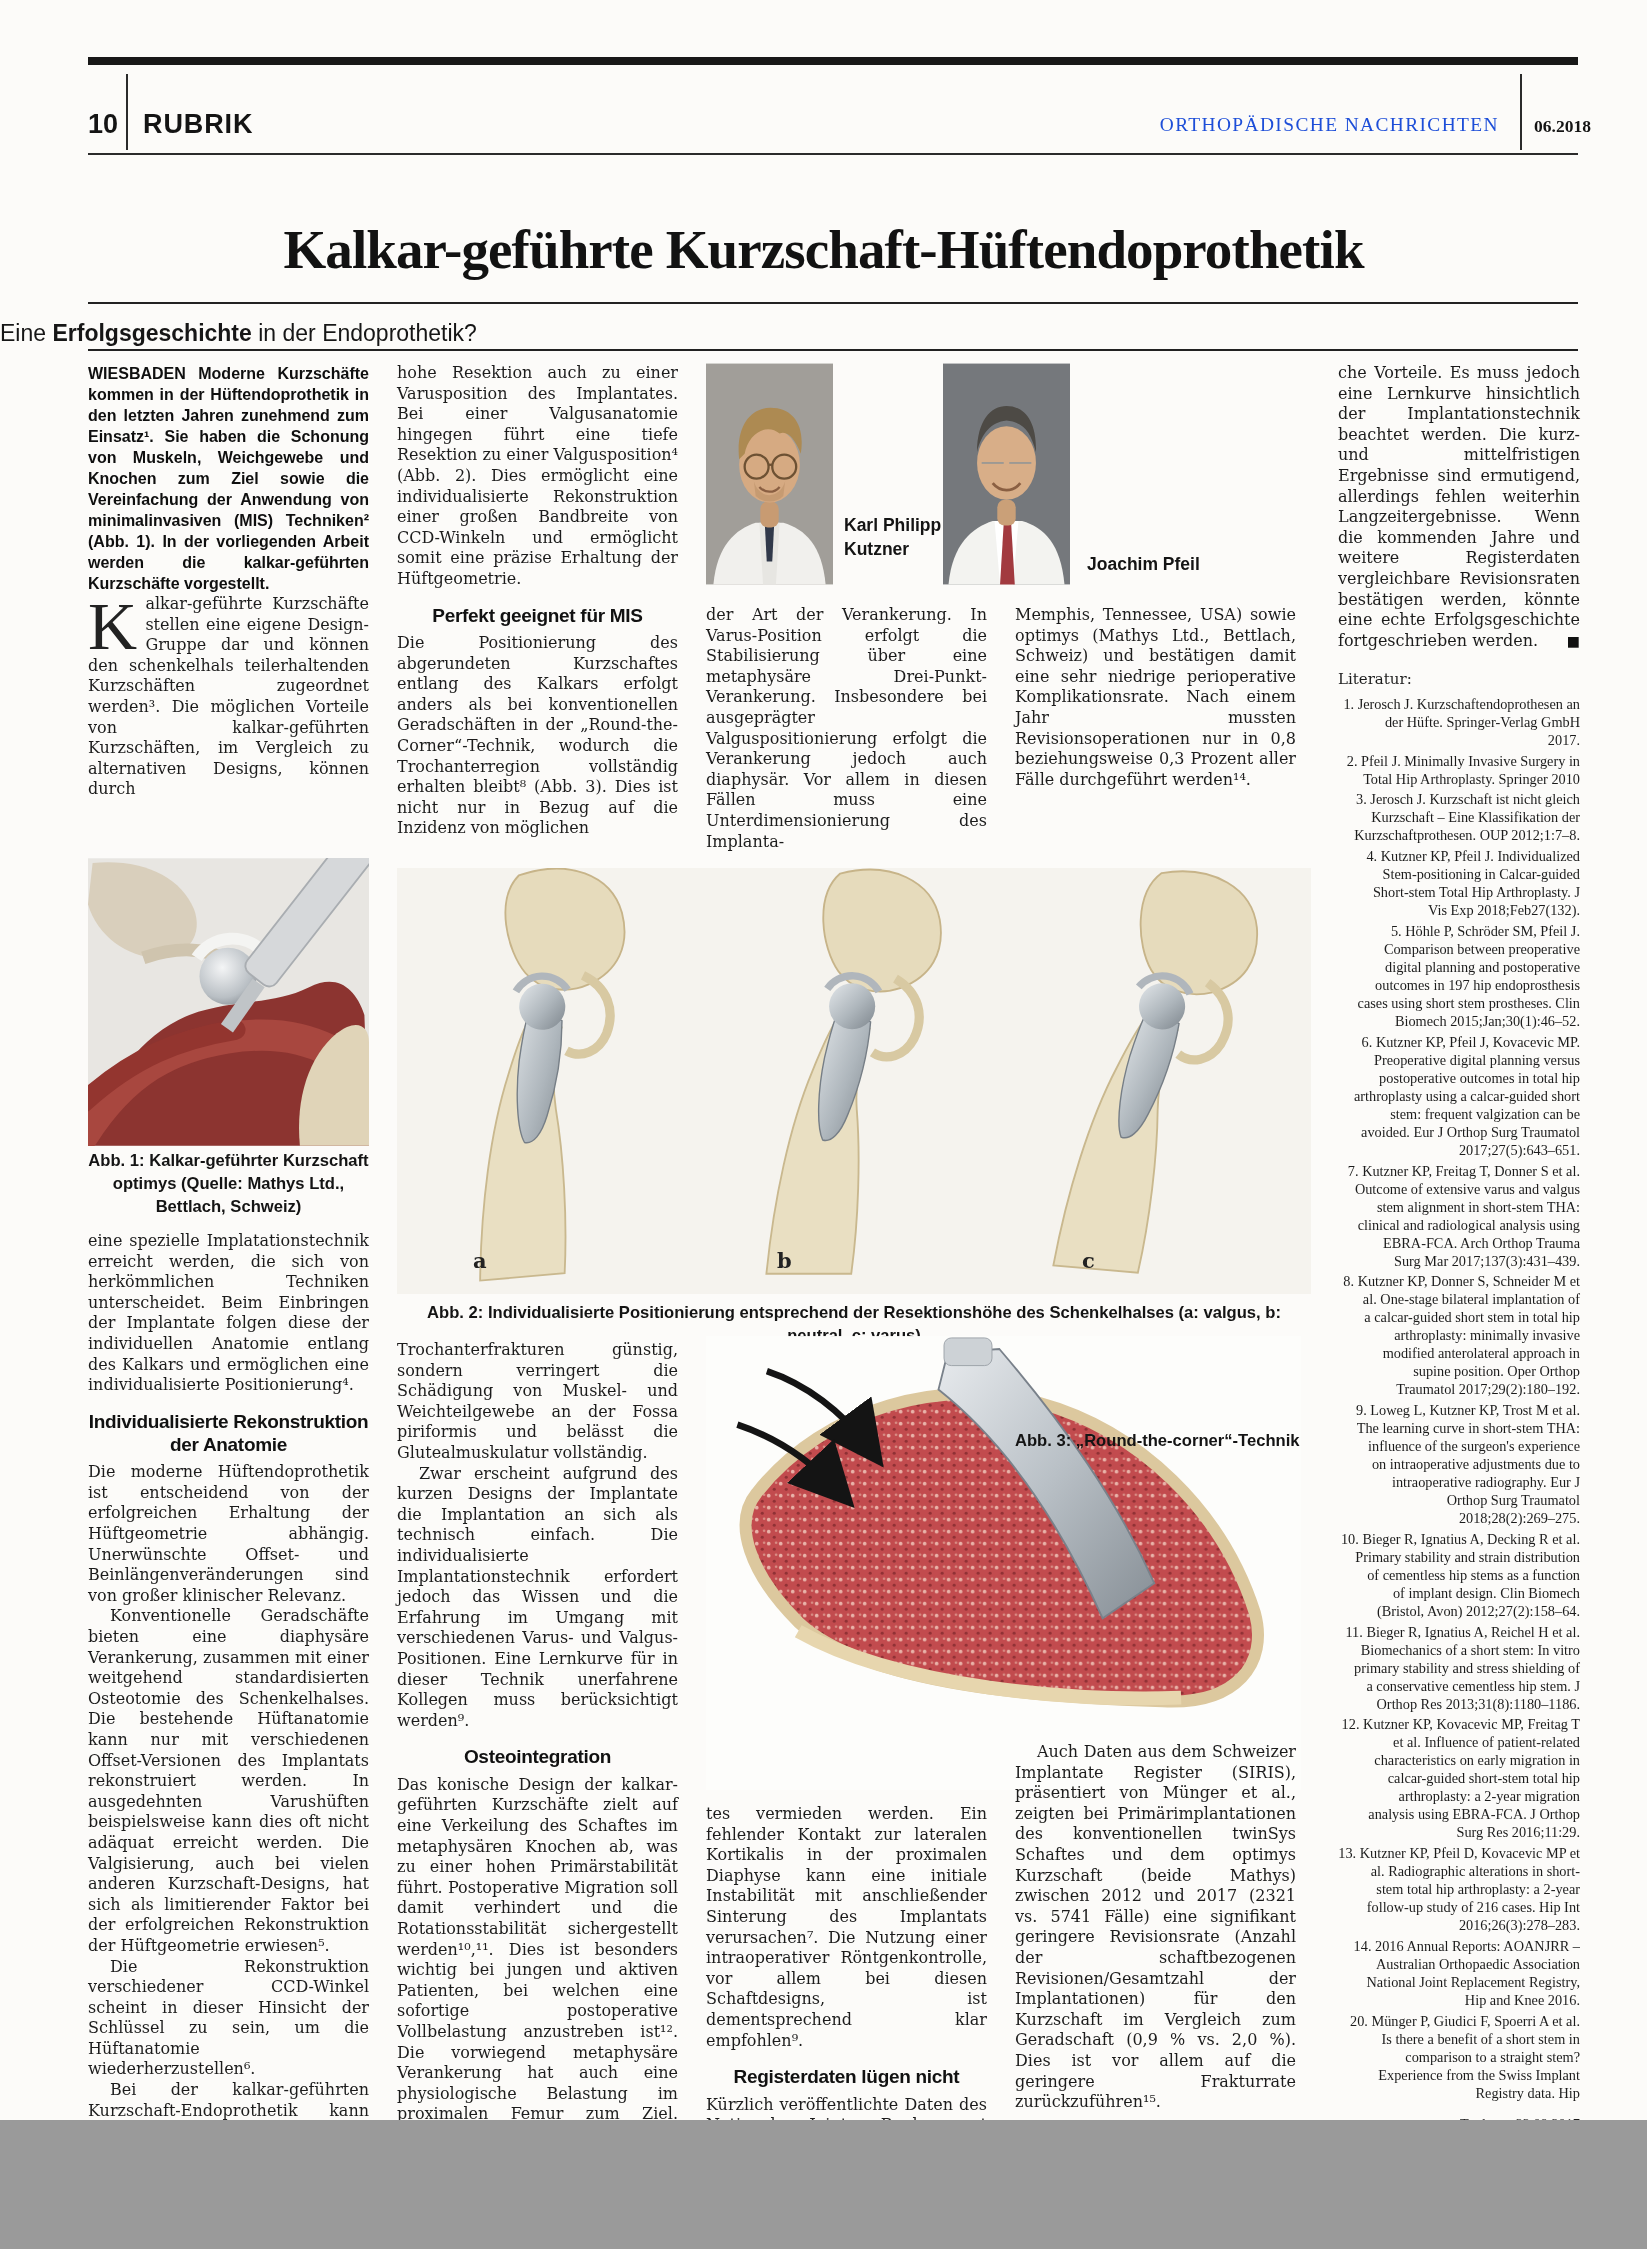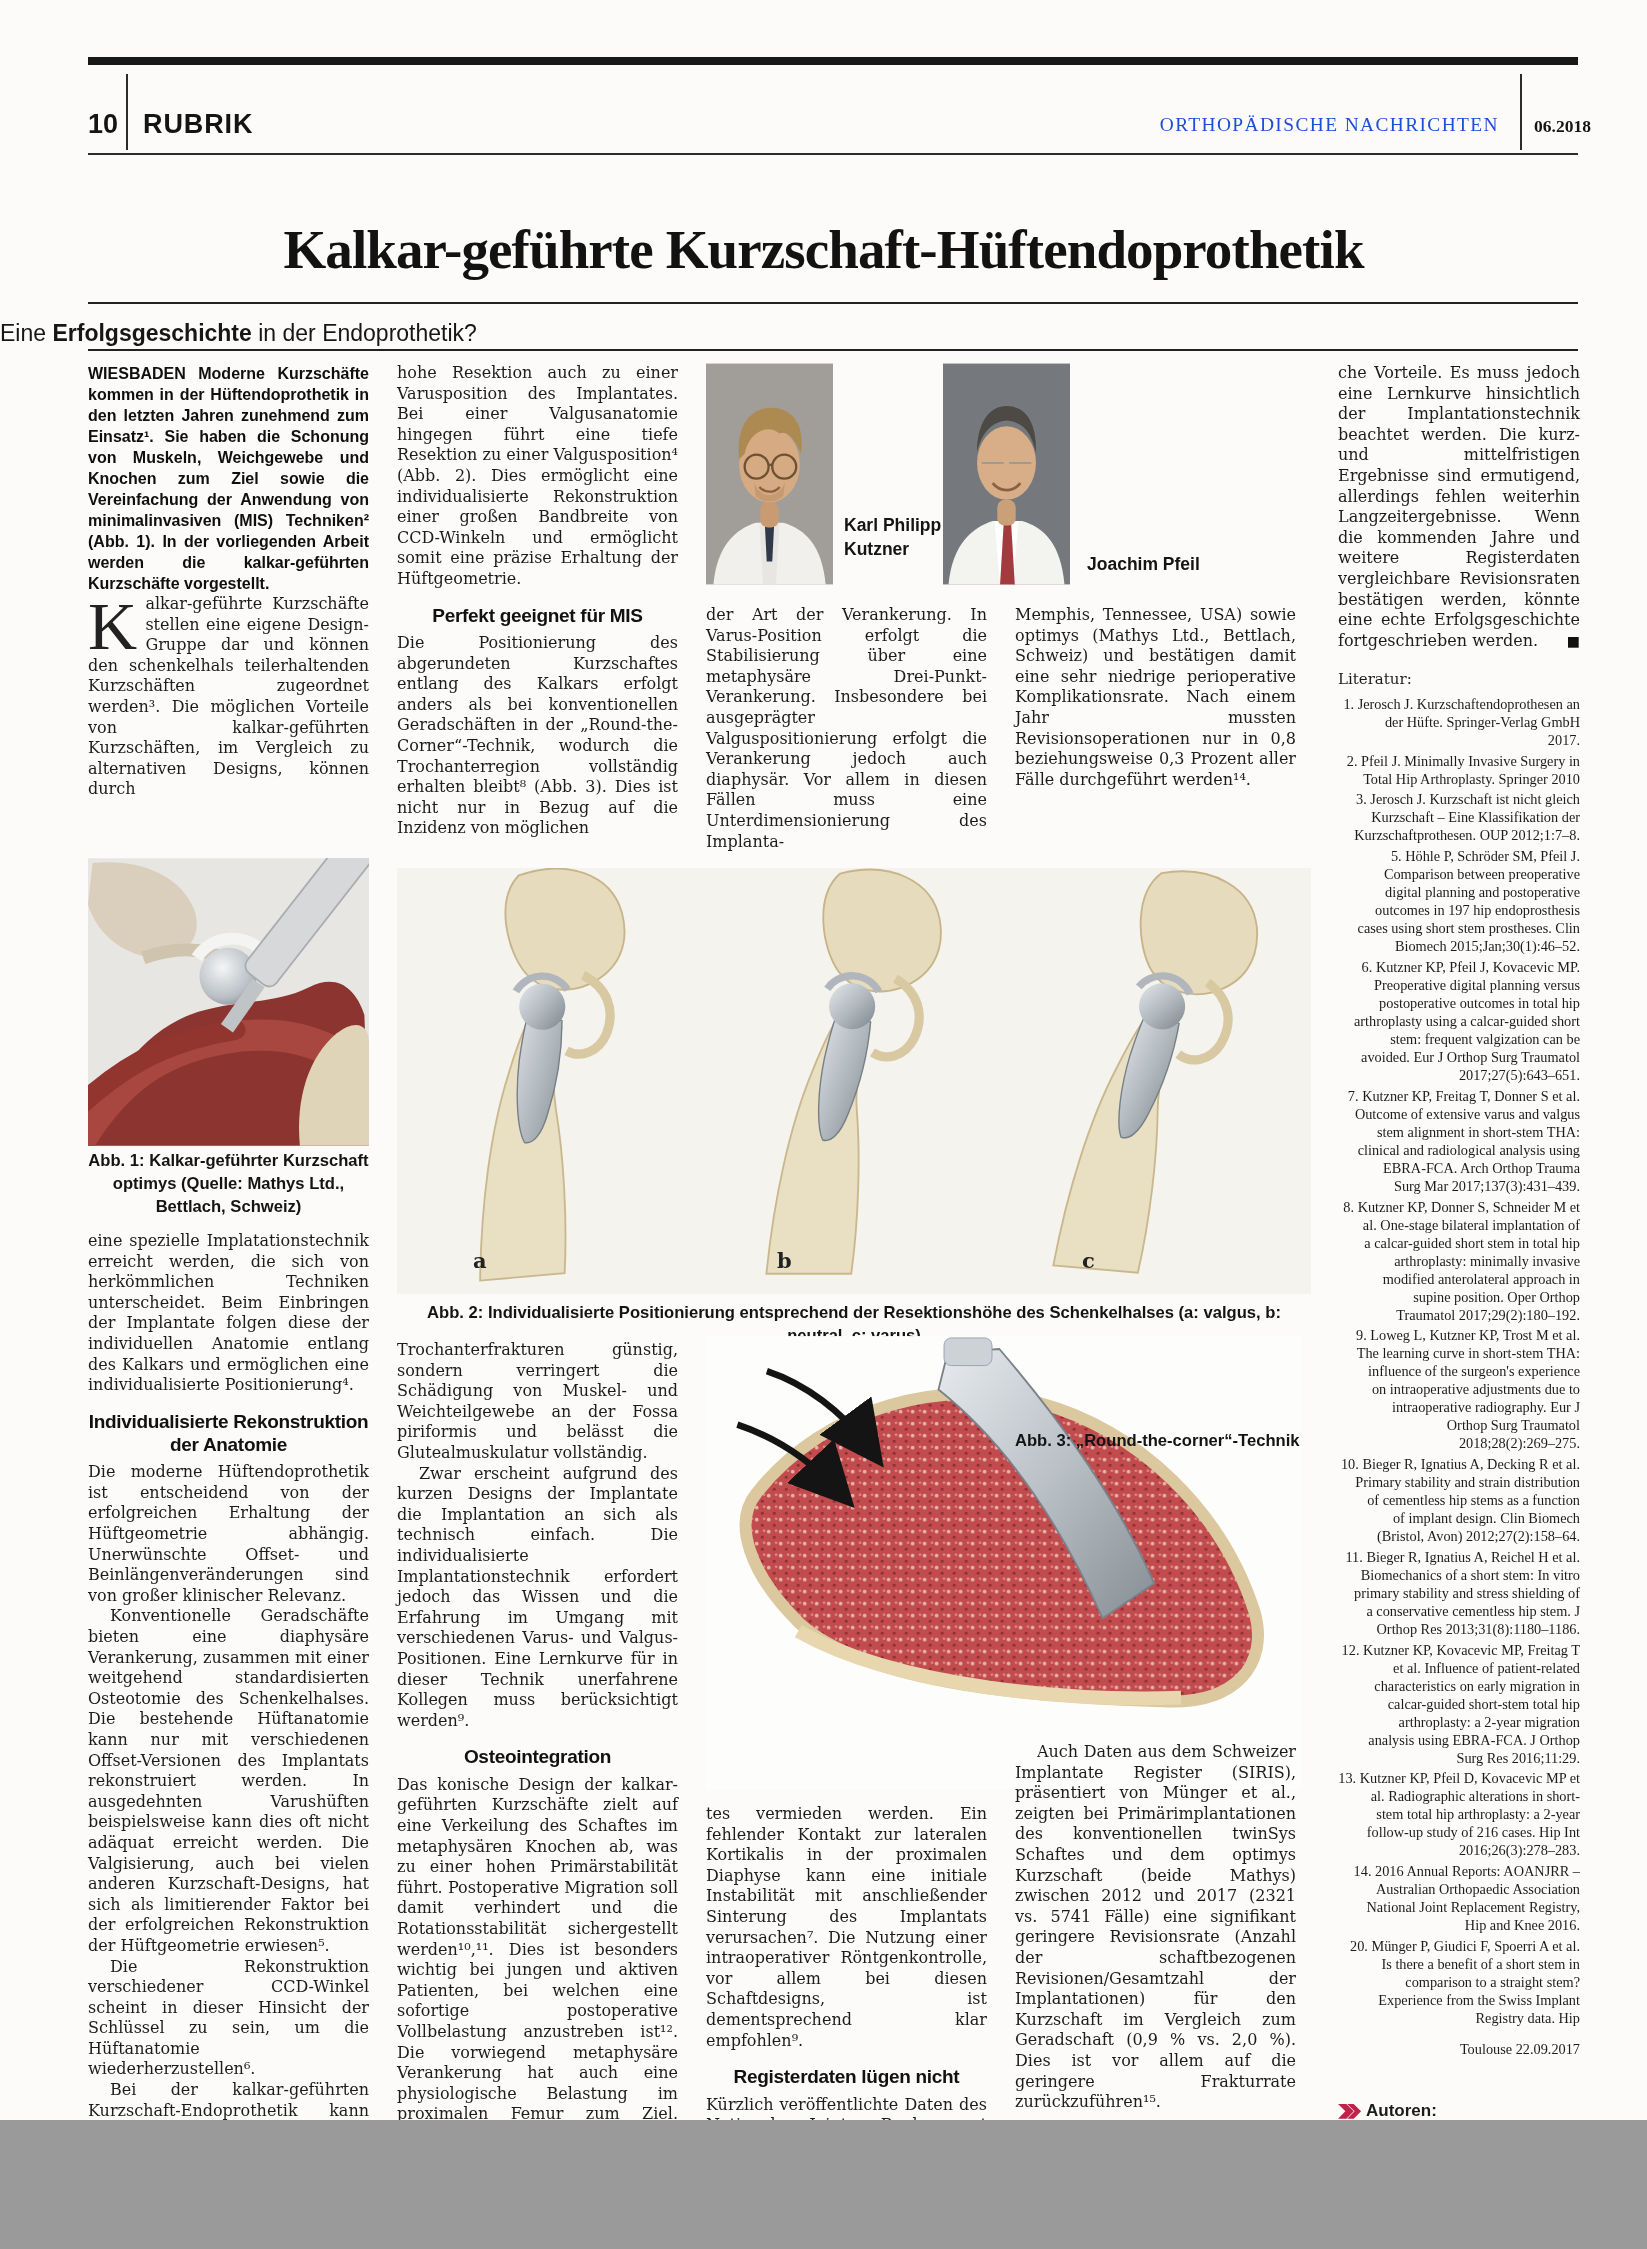--- a/index.html
+++ b/index.html
@@ -243,6 +243,7 @@
       <div class="ref">1. Jerosch J. Kurzschaftendoprothesen an der Hüfte. Springer-Verlag GmbH 2017.</div>
       <div class="ref">2. Pfeil J. Minimally Invasive Surgery in Total Hip Arthroplasty. Springer 2010</div>
       <div class="ref">3. Jerosch J. Kurzschaft ist nicht gleich Kurzschaft – Eine Klassifikation der Kurzschaftprothesen. OUP 2012;1:7–8.</div>
+      <div class="ref">4. Kutzner KP, Pfeil J. Individualized Stem-positioning in Calcar-guided Short-stem Total Hip Arthroplasty. J Vis Exp 2018;Feb27(132).</div>
       <div class="ref">5. Höhle P, Schröder SM, Pfeil J. Comparison between preoperative digital planning and postoperative outcomes in 197 hip endoprosthesis cases using short stem prostheses. Clin Biomech 2015;Jan;30(1):46–52.</div>
       <div class="ref">6. Kutzner KP, Pfeil J, Kovacevic MP. Preoperative digital planning versus postoperative outcomes in total hip arthroplasty using a calcar-guided short stem: frequent valgization can be avoided. Eur J Orthop Surg Traumatol 2017;27(5):643–651.</div>
       <div class="ref">7. Kutzner KP, Freitag T, Donner S et al. Outcome of extensive varus and valgus stem alignment in short-stem THA: clinical and radiological analysis using EBRA-FCA. Arch Orthop Trauma Surg Mar 2017;137(3):431–439.</div>

